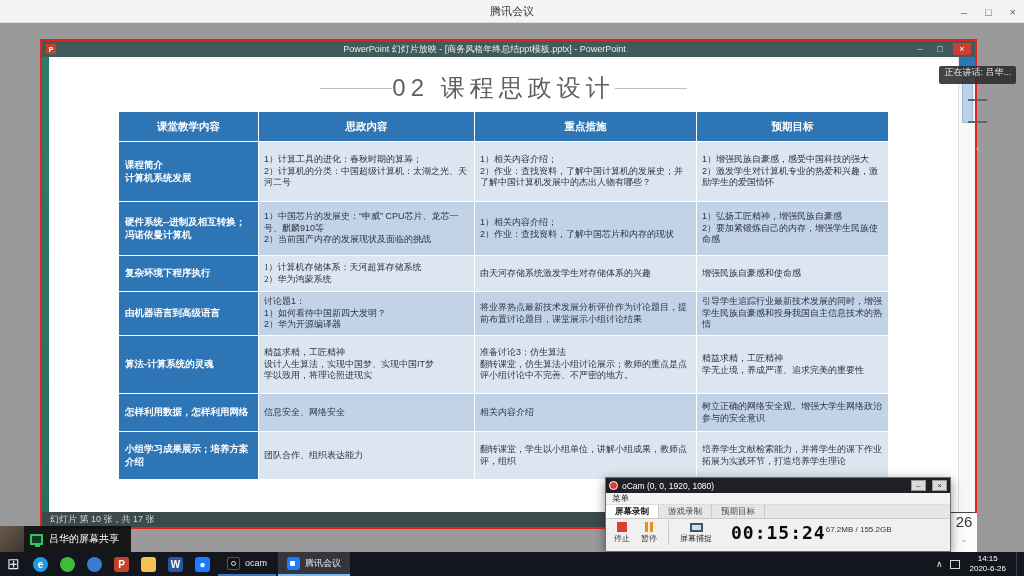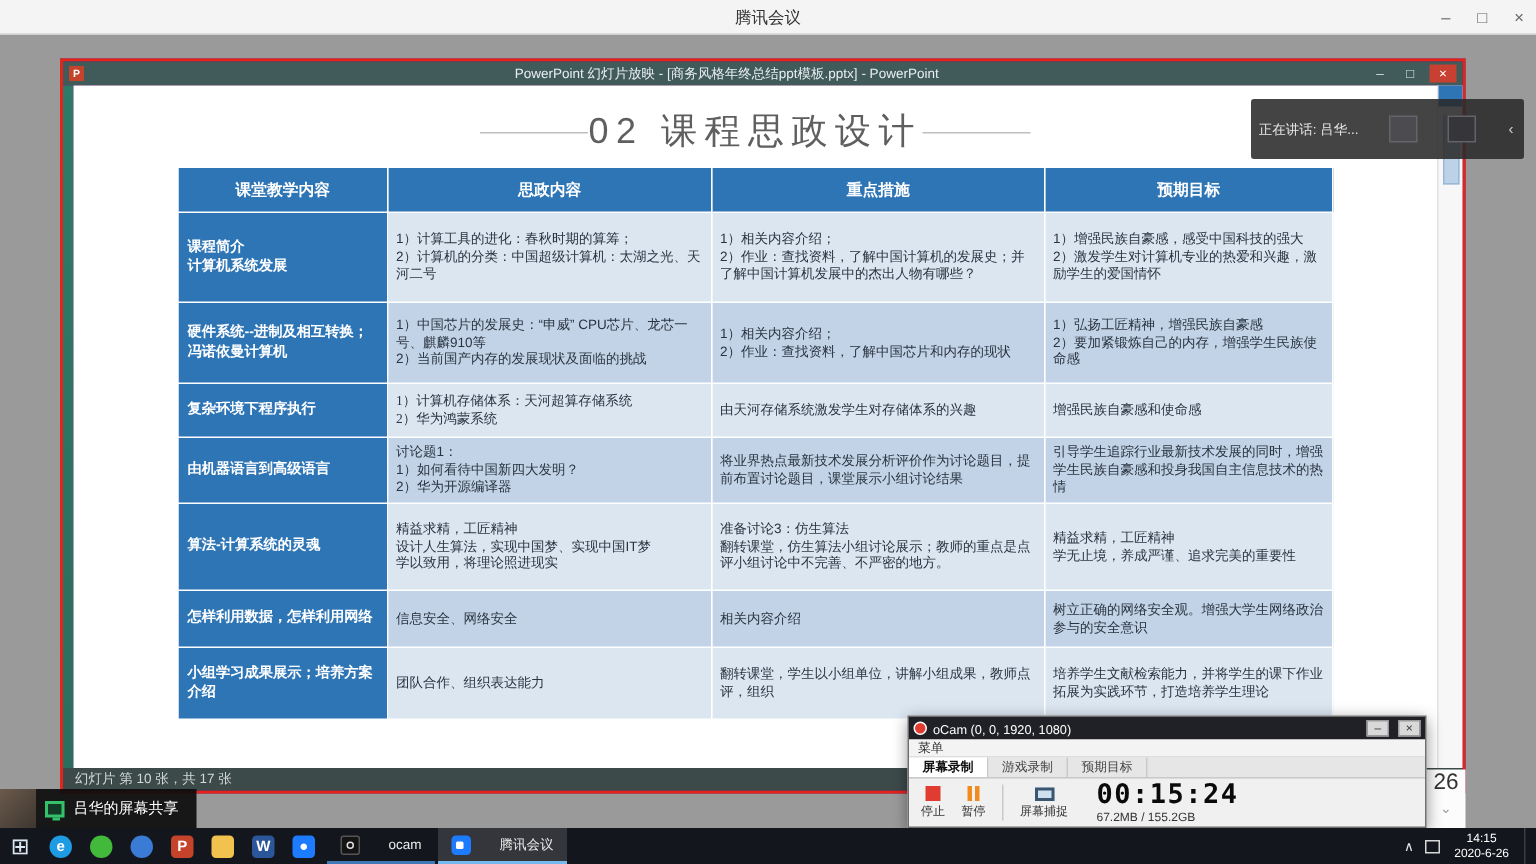--- a/index.html
+++ b/index.html
@@ -59,8 +59,8 @@
     color:#d3d9d9; font-size:9px; display:flex; align-items:center; padding:0 8px;margin-top:21px; }
 
   
-  .speaking-badge { position:absolute; right:8px; top:66px; height:40px; background:rgba(42,42,42,0.88);
-    display:flex; align-items:center; gap:20px; padding:0 5px; border-radius:2px; z-index:30; }
+  .speaking-badge { position:absolute; right:8px; top:66px; height:18px; background:rgba(42,42,42,0.88);
+    display:flex; align-items:center; gap:20px; padding:0 5px; border-radius:2px; z-index:30;flex-direction:column; }
   .spk-text { color:#e8e8e8; font-size:9px; white-space:nowrap; }
   .spk-thumb { width:19px; height:18px; background:#4c4c50; border:1px solid #636369; }
   .spk-thumb.dark { background:#35353a; }

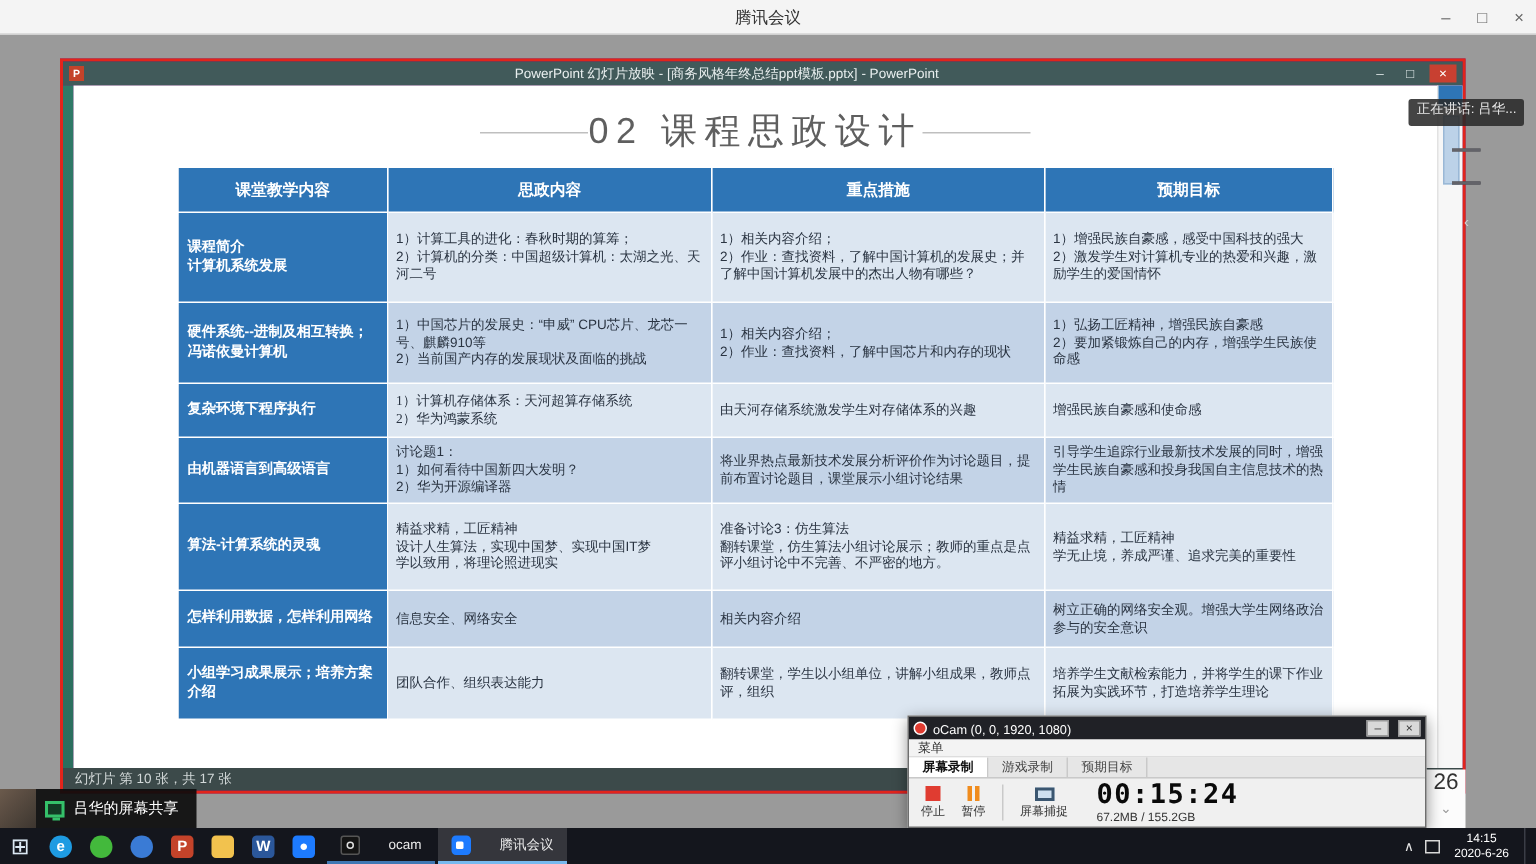--- a/index.html
+++ b/index.html
@@ -88,7 +88,7 @@
   .ico-pause i { display:block; width:3px; height:10px; background:#f08c1e; }
   .ico-capture { width:13px; height:9px; border:2px solid #3b5670; background:#cfe0ef; }
   .ocam-divider { width:1px; height:24px; background:#c9c9c9; }
-  .ocam-timer-block { margin-left:8px; display:flex; flex-direction:column; align-items:flex-start; }
+  .ocam-timer-block { margin-left:8px; display:flex; align-items:flex-start; }
   .ocam-timer { font-family:"DejaVu Sans Mono","Liberation Mono",monospace; font-weight:bold;
     font-size:18px; line-height:18px; color:#0a0a0a; letter-spacing:1px; }
   .ocam-size { font-size:8px; color:#333; margin-top:1px; }

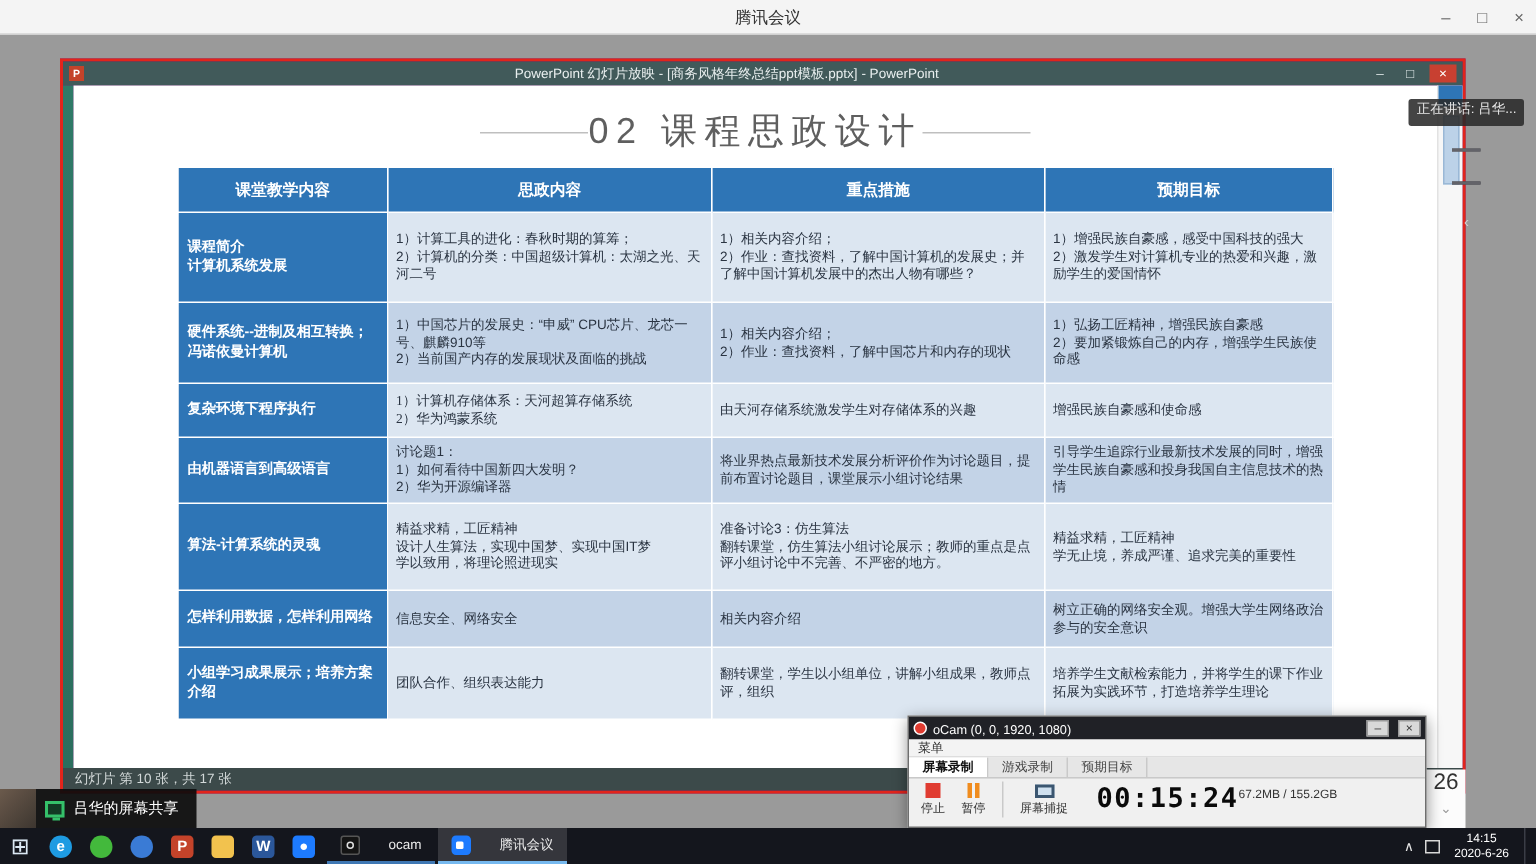--- a/index.html
+++ b/index.html
@@ -117,7 +117,7 @@
   .tb-glyph.circle { border-radius:50%; }
   .tb-glyph.square { border-radius:3px; }
   .tb-glyph.none { font-size:15px; font-weight:normal; }
-  .tb-task { display:flex; align-items:center; gap:19px; padding:0 9px; font-size:9px; color:#ececec;
+  .tb-task { display:flex; align-items:center; gap:5px; padding:0 9px; font-size:9px; color:#ececec;
     border-bottom:2px solid #3f78b4; margin-left:2px; white-space:nowrap;justify-content:center; }
   .tb-task.active { background:rgba(255,255,255,0.14); border-bottom-color:#76b9ef; }
   .task-ico-ocam { width:13px; height:13px; background:#141414; border:1px solid #555; border-radius:2px; position:relative; }

